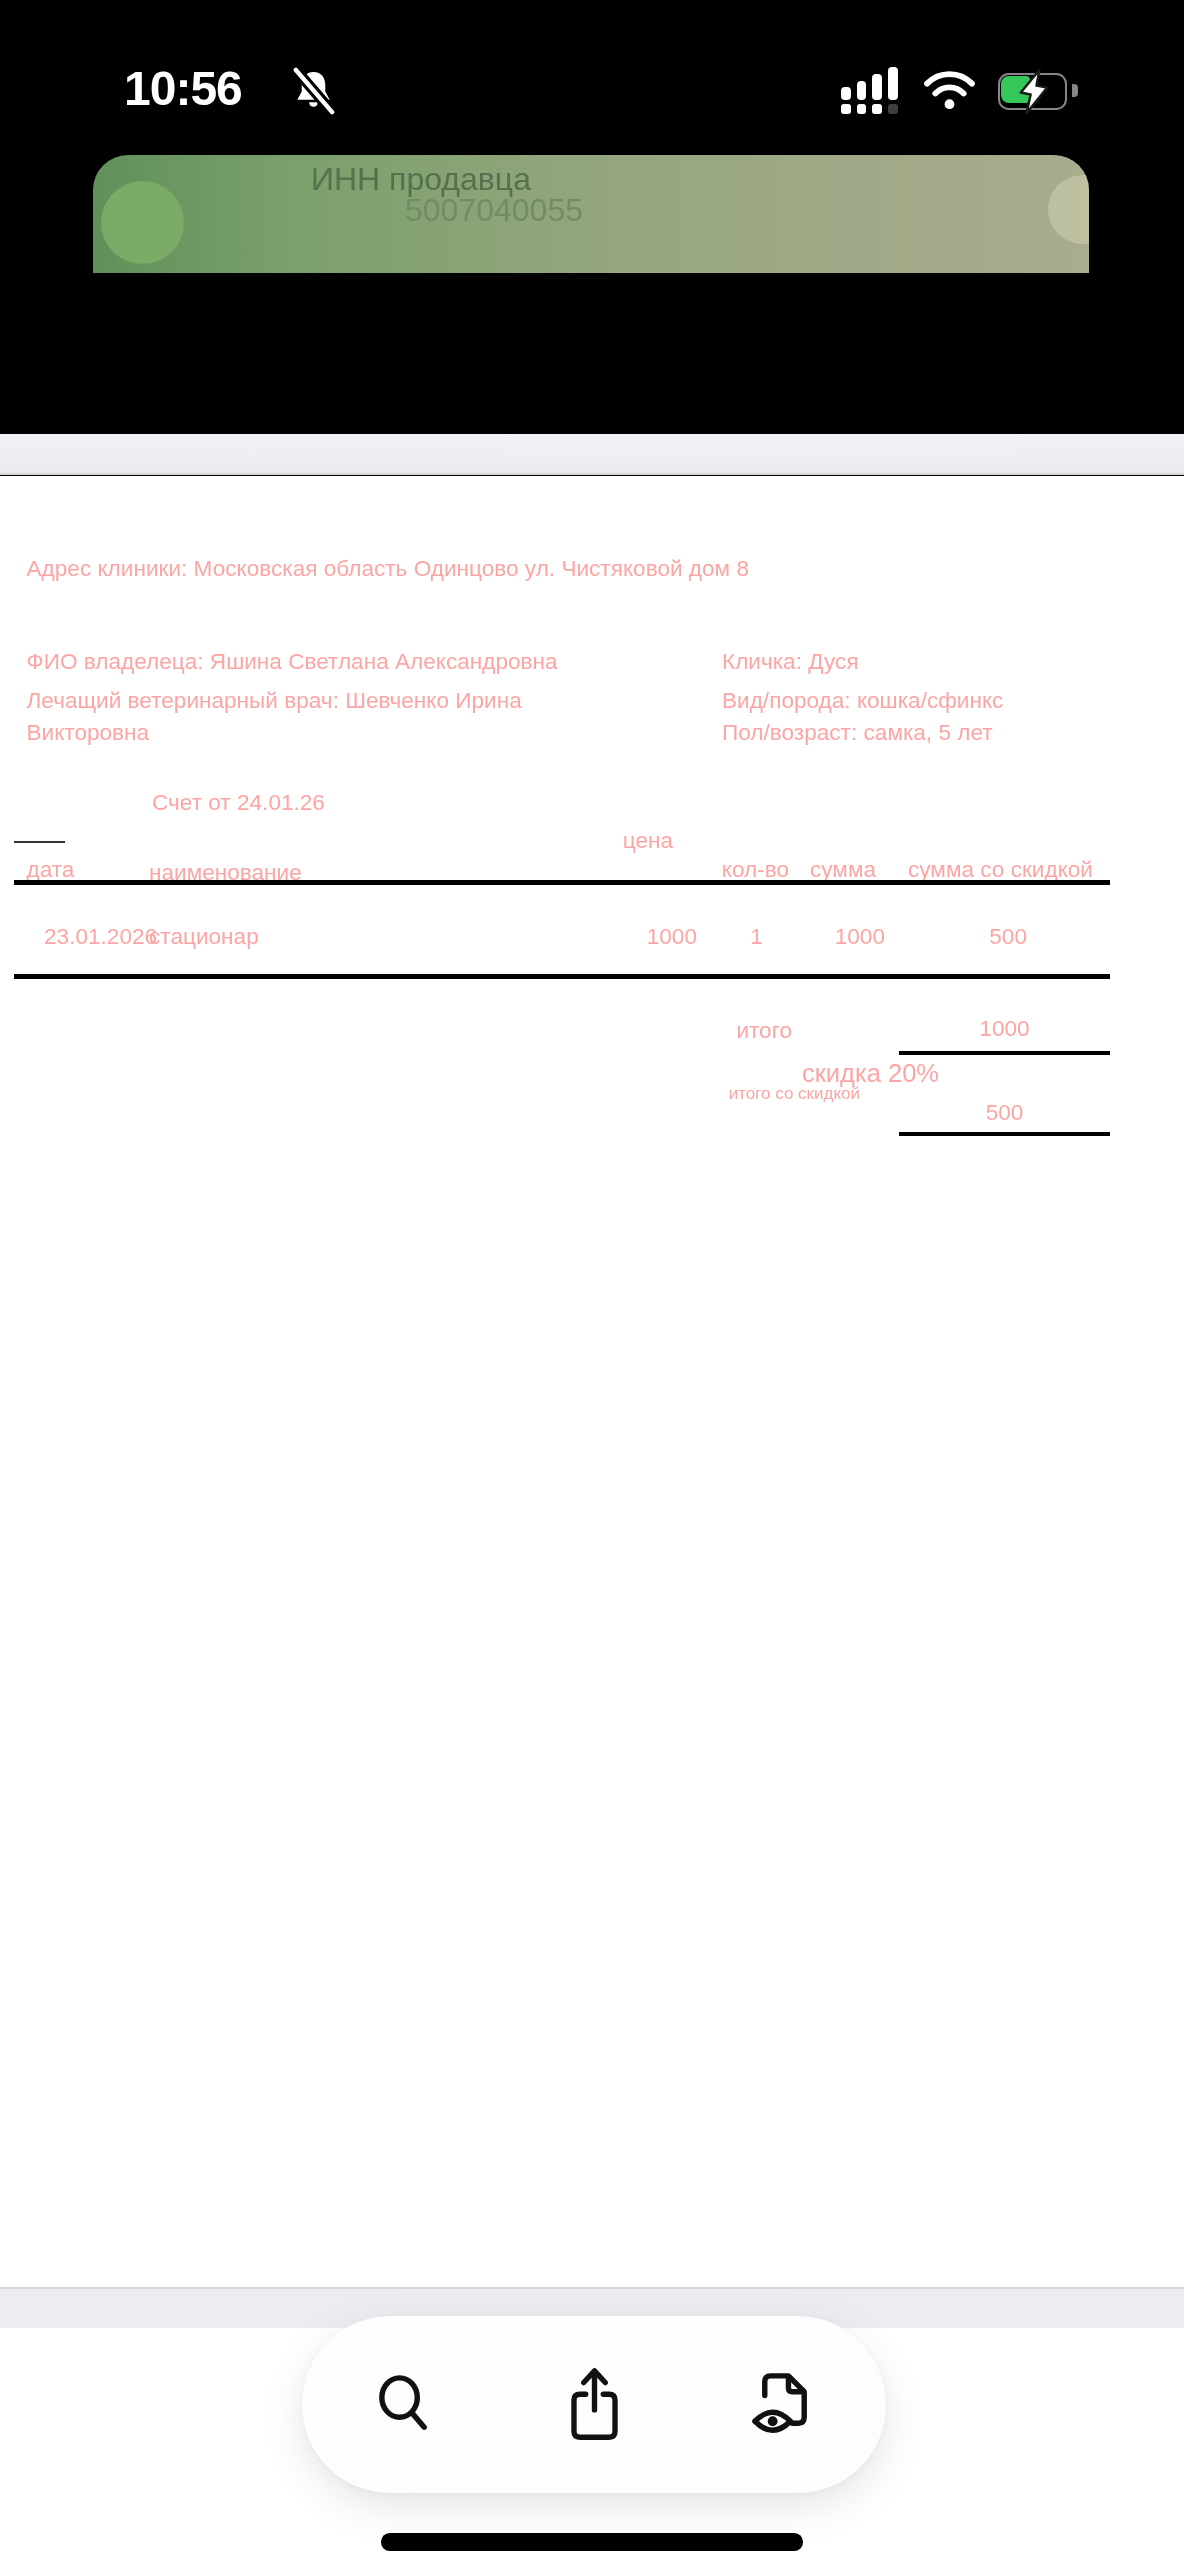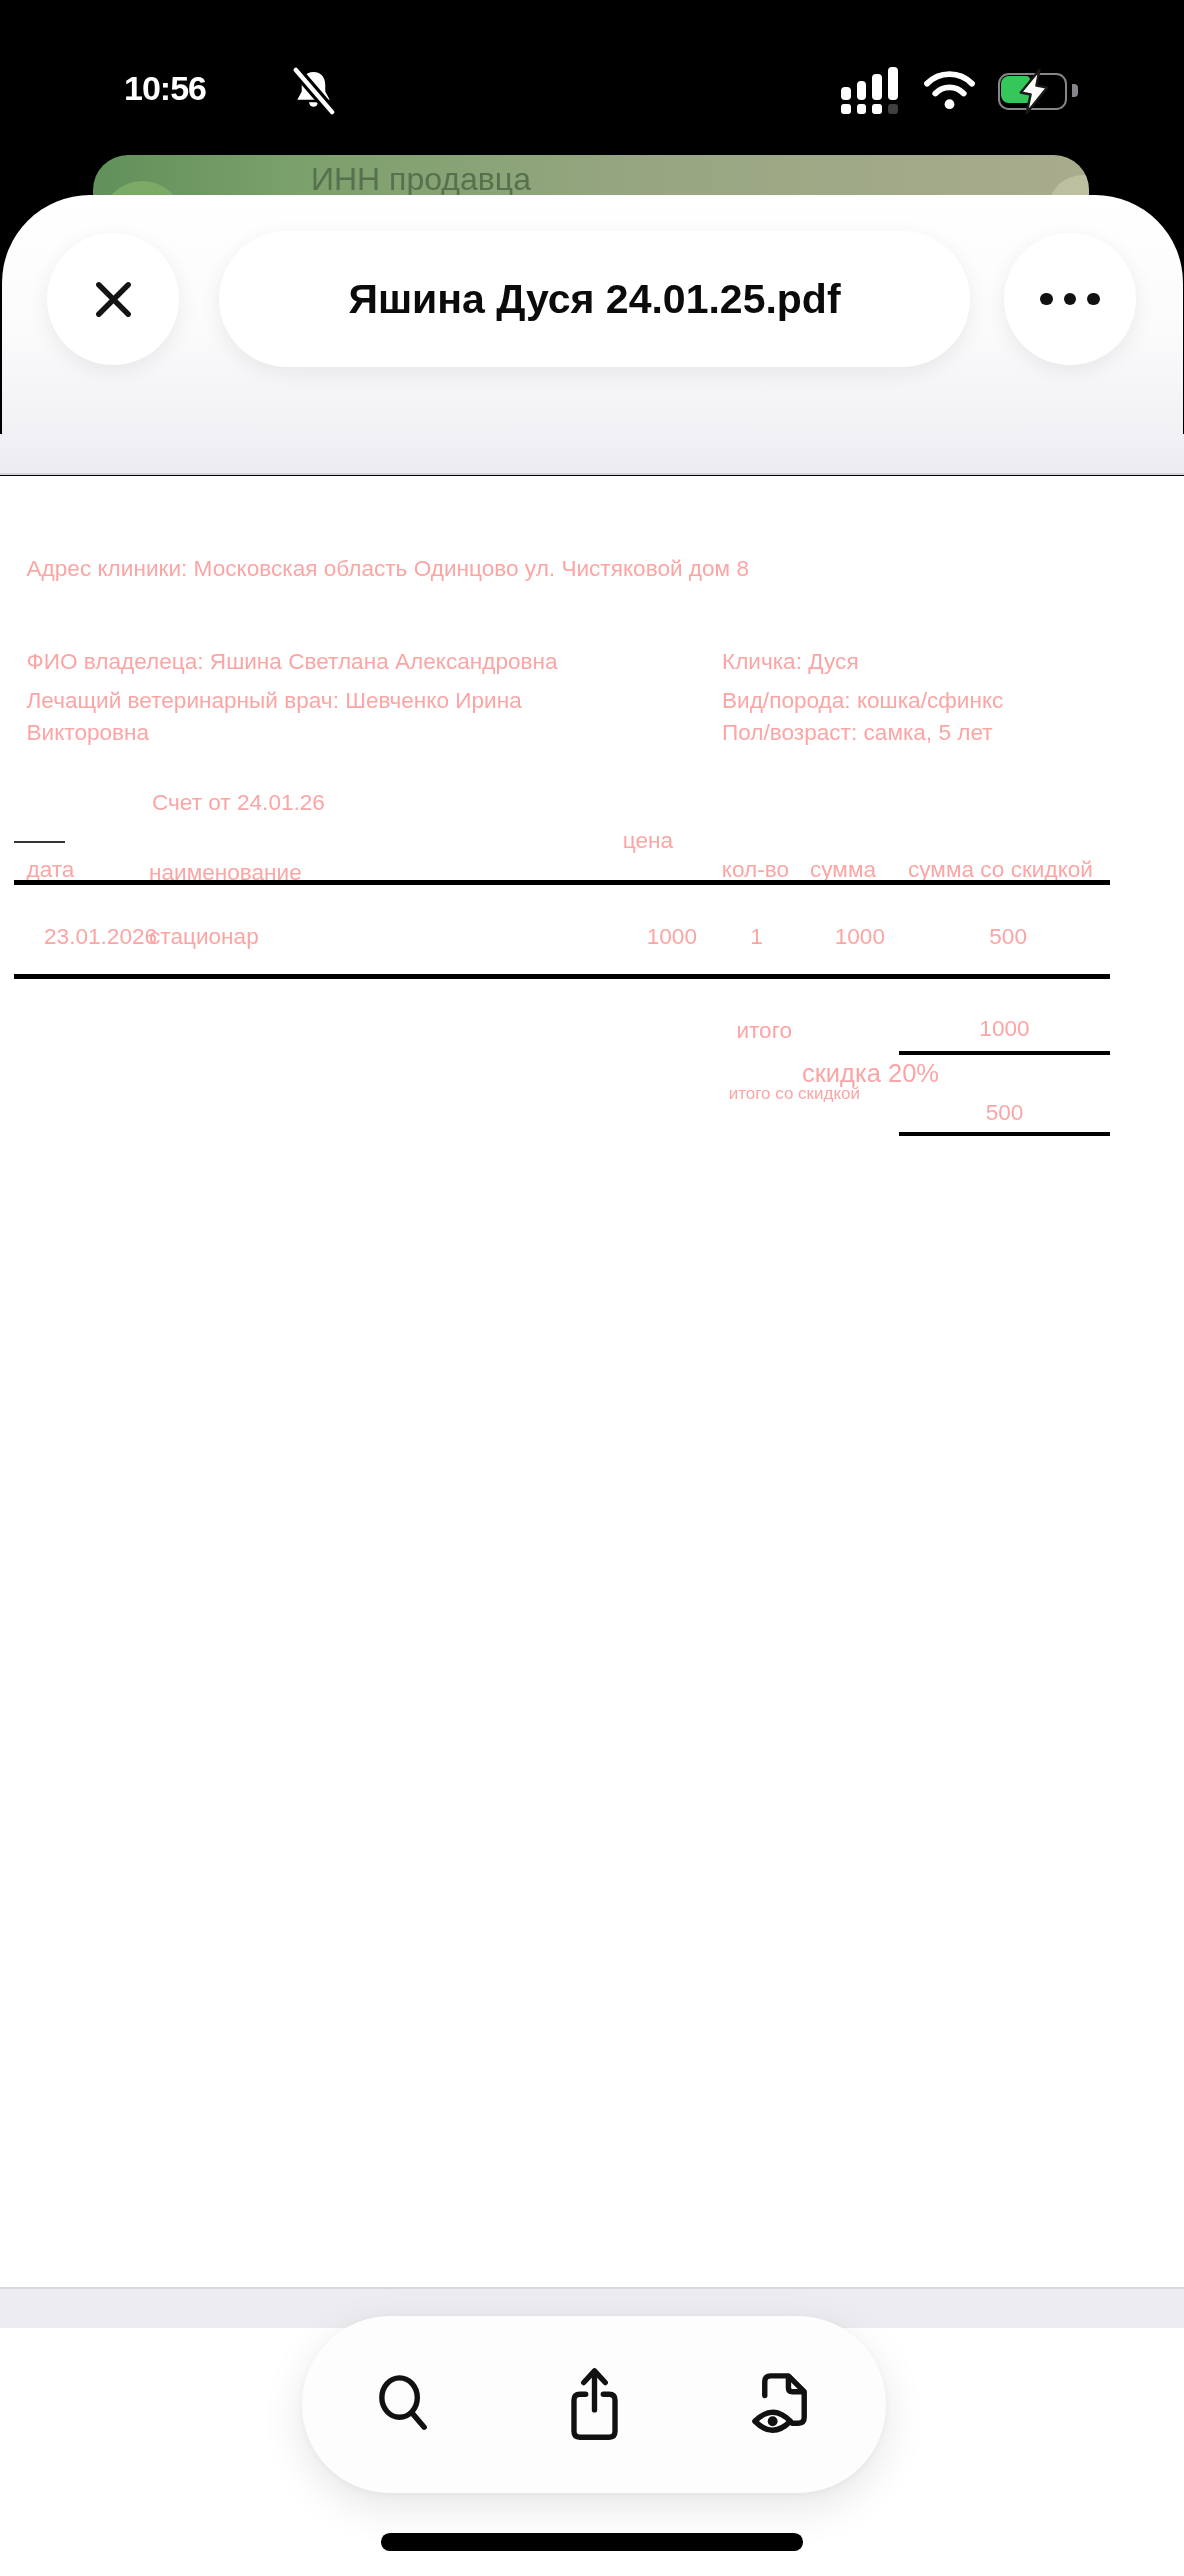--- a/index.html
+++ b/index.html
@@ -8,7 +8,7 @@
   .abs{position:absolute;}
 
   
-  .time{left:124px;top:61px;color:#fff;font-size:34px;font-weight:700;letter-spacing:-1px;margin-top:8px;}
+  .time{left:124px;top:61px;color:#fff;font-size:48px;font-weight:700;letter-spacing:-1px;}
   .bell{left:289px;top:67px;}
   .signal{left:841px;top:67px;width:59px;height:47px;}
   .sig-bar{position:absolute;width:9.8px;border-radius:3.9px;background:#fff;bottom:13.8px;}

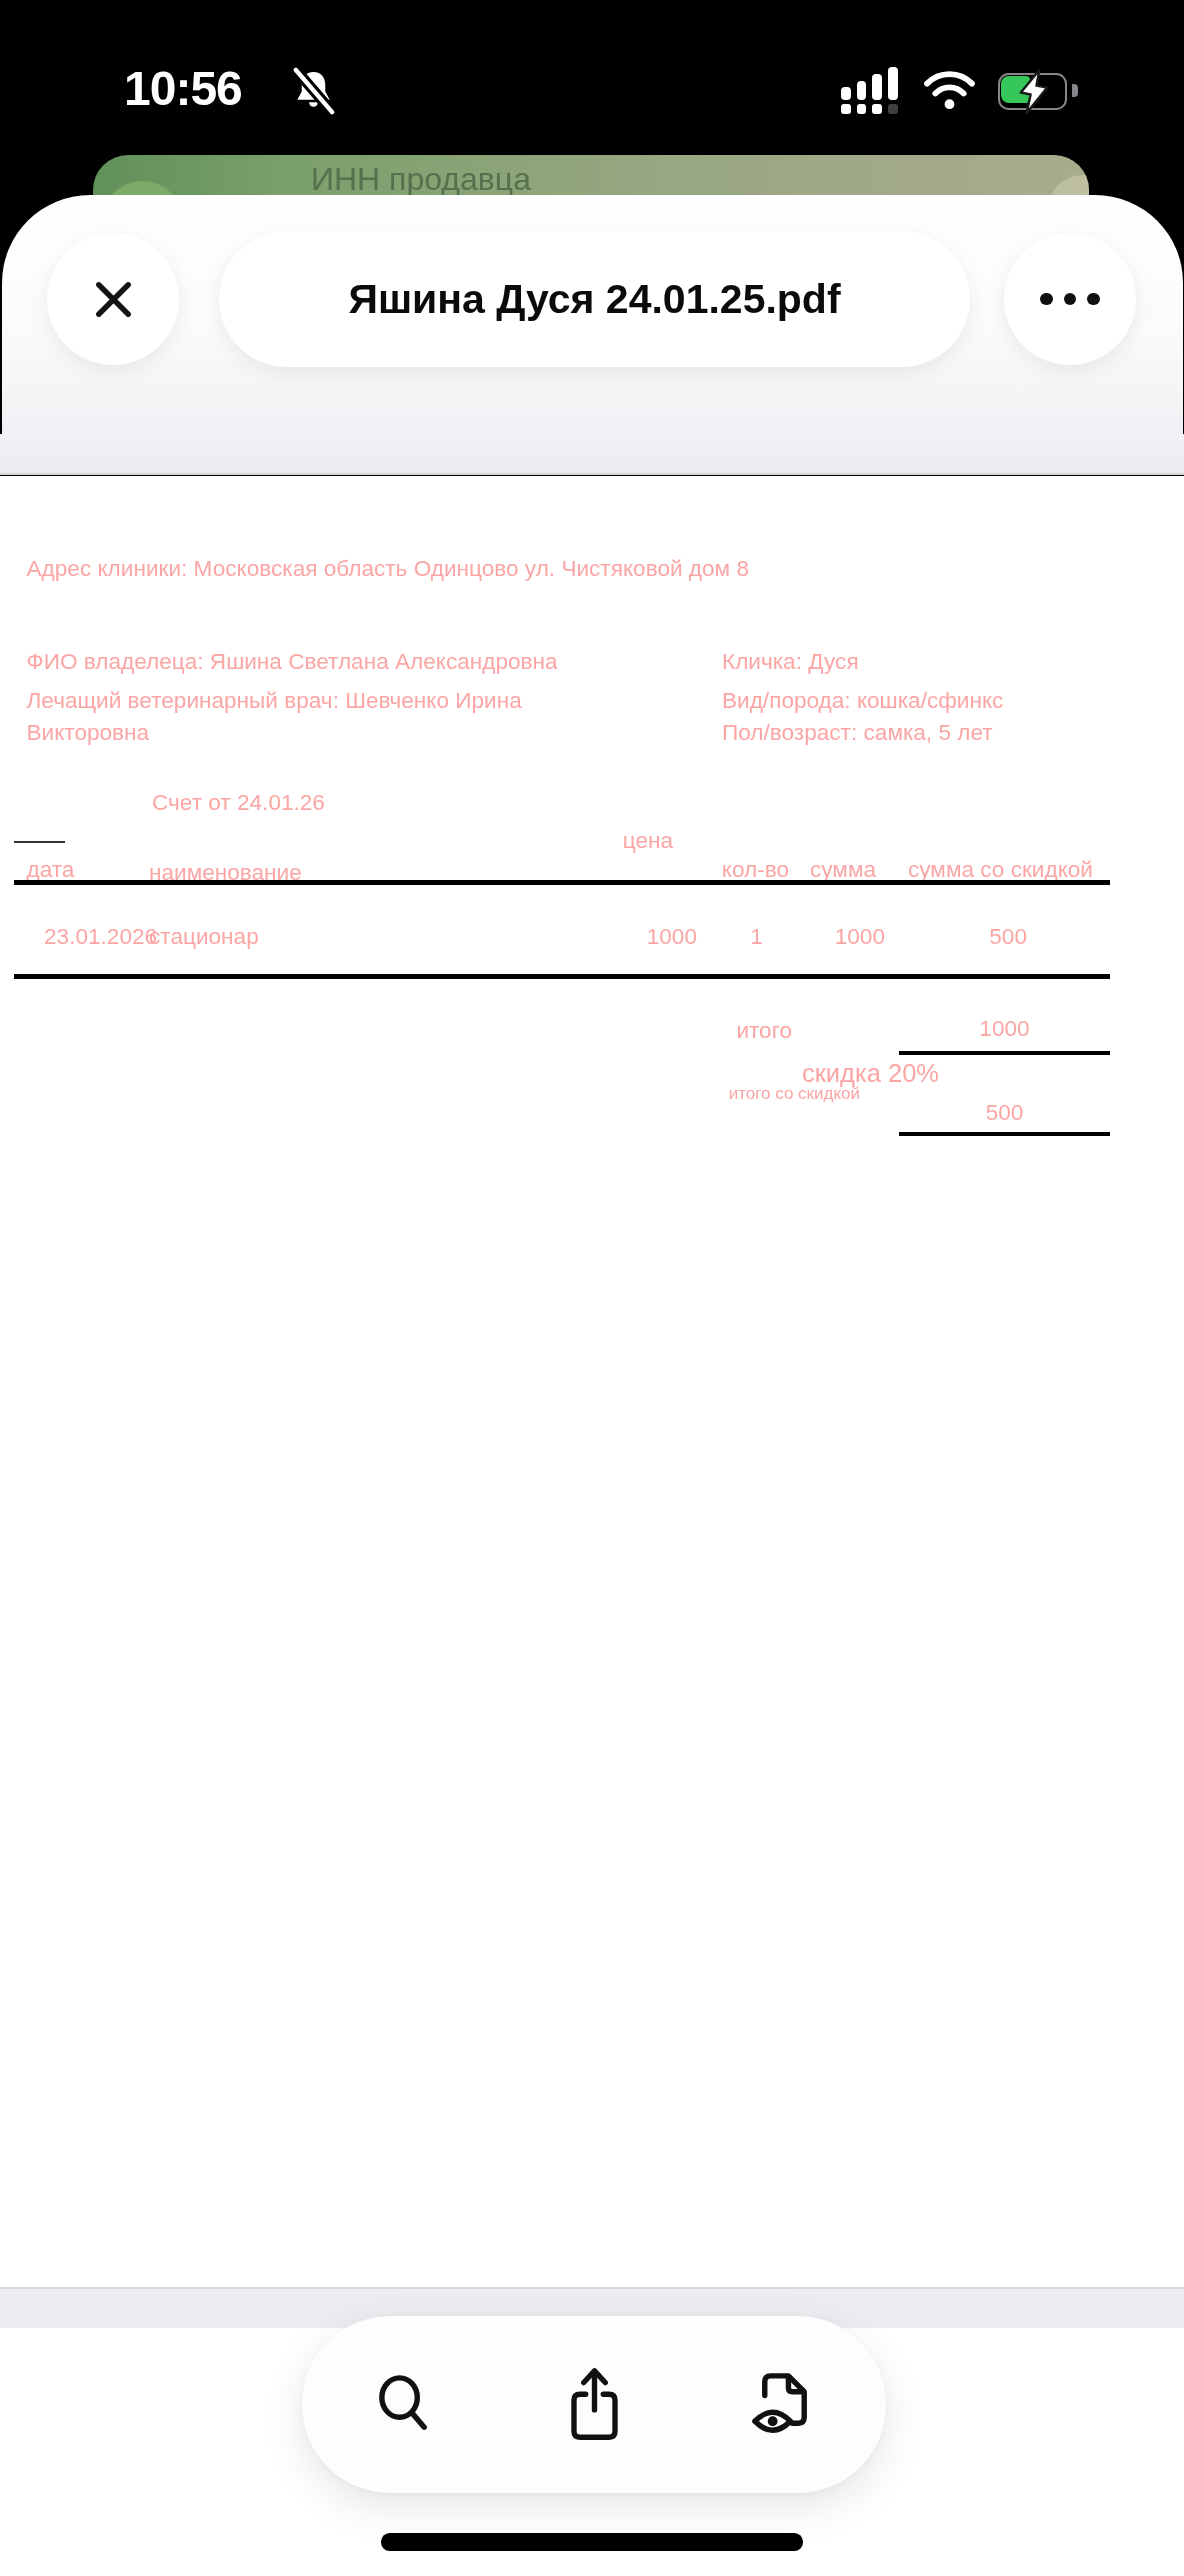--- a/index.html
+++ b/index.html
@@ -109,24 +109,6 @@
     <div class="peek-value">5007040055</div>
   </div>
 
-  <div class="abs sheet">
-    <div class="round-btn close-btn">
-      <svg width="57" height="57" viewBox="0 0 58 58">
-        <line x1="14" y1="14" x2="44" y2="44" stroke="#141414" stroke-width="5.5" stroke-linecap="round"></line>
-        <line x1="44" y1="14" x2="14" y2="44" stroke="#141414" stroke-width="5.5" stroke-linecap="round"></line>
-      </svg>
-    </div>
-    <div class="title-pill">
-      <span>Яшина Дуся 24.01.25.pdf</span>
-    </div>
-    <div class="round-btn more-btn">
-      <div class="dots">
-          <i></i>
-          <i></i>
-          <i></i>
-        </div>
-    </div>
-  </div>
   <div class="abs divider-strip"></div>
 
   <div class="abs page"></div>

